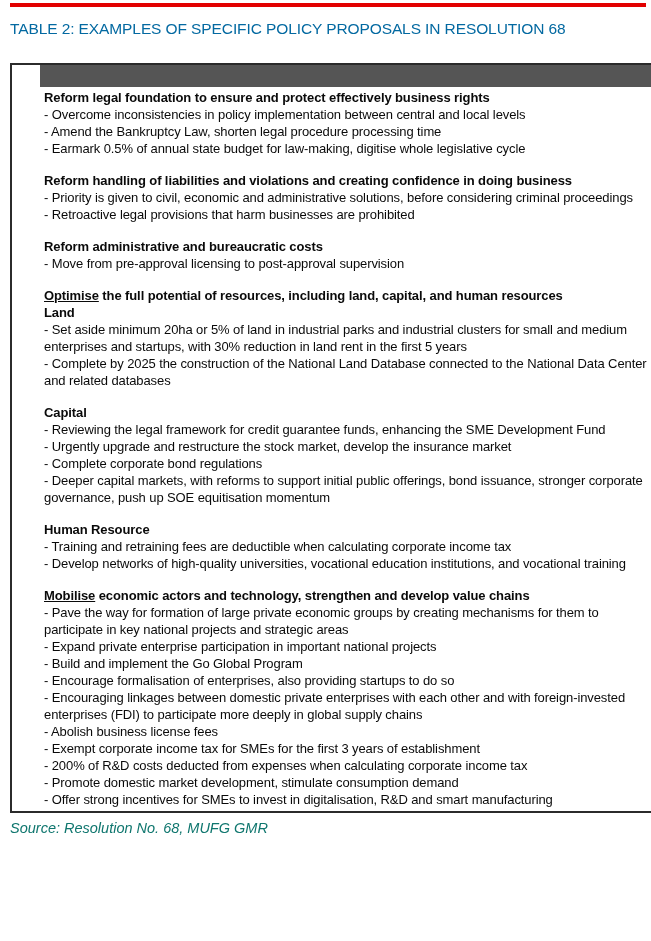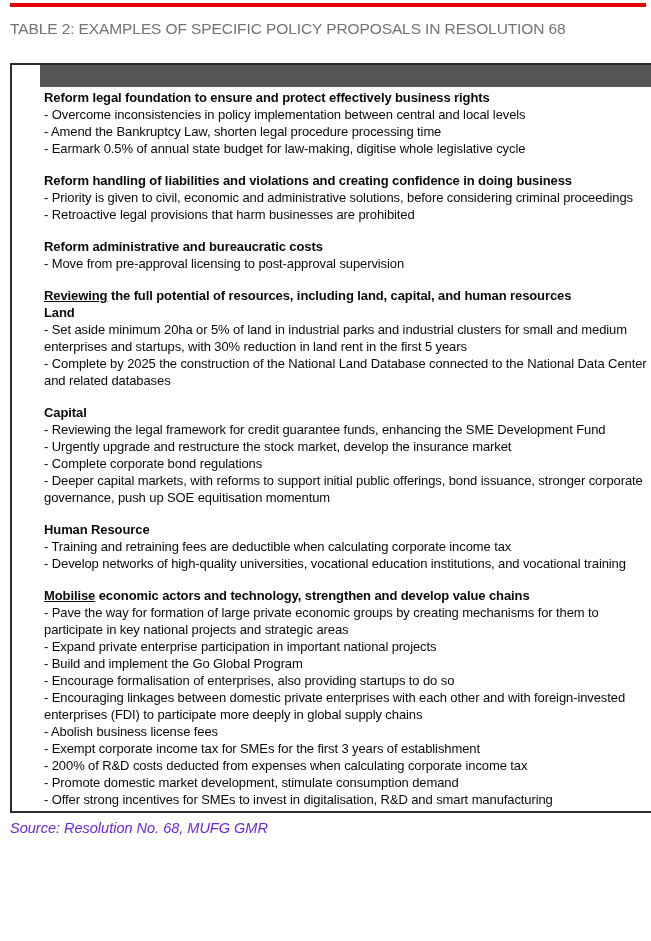--- a/index.html
+++ b/index.html
@@ -28,7 +28,7 @@
     width: 636px;
     font-size: 15.5px;
     line-height: 18px;
-    color: #737373;
+    color: #0369a1;
     letter-spacing: -0.1px;
     white-space: nowrap;
   }

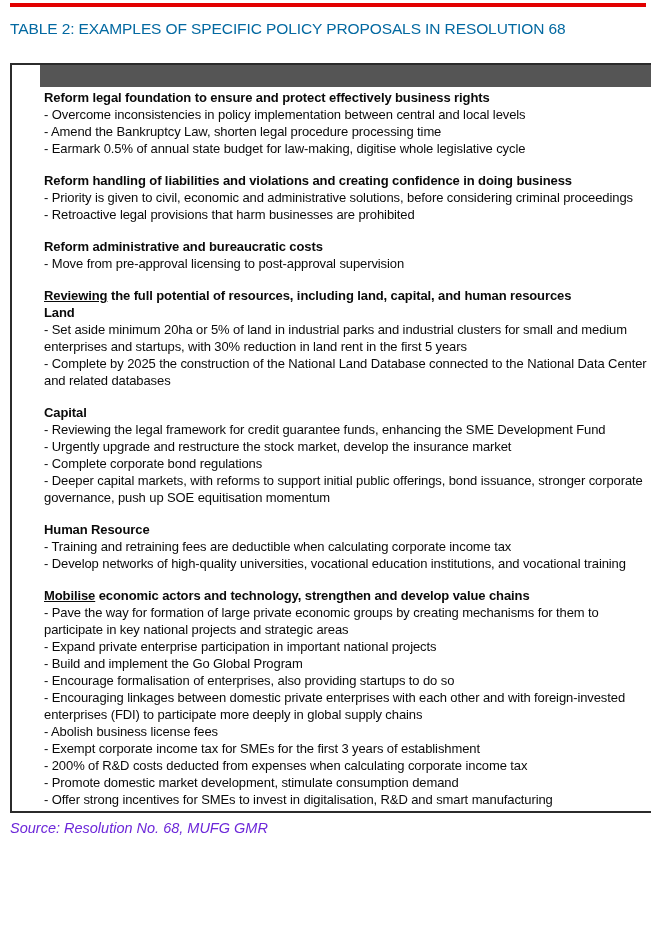--- a/index.html
+++ b/index.html
@@ -85,7 +85,7 @@
           <div class="bullet">- Move from pre-approval licensing to post-approval supervision</div>
         </div>
         <div class="section">
-          <div class="heading"><span class="underline">Reviewing</span> the full potential of resources, including land, capital, and human resources</div>
+          <div class="heading"><span class="underline">Optimise</span> the full potential of resources, including land, capital, and human resources</div>
           <div class="heading">Land</div>
           <div class="bullet">- Set aside minimum 20ha or 5% of land in industrial parks and industrial clusters for small and medium enterprises and startups, with 30% reduction in land rent in the first 5 years</div>
           <div class="bullet">- Complete by 2025 the construction of the National Land Database connected to the National Data Center and related databases</div>

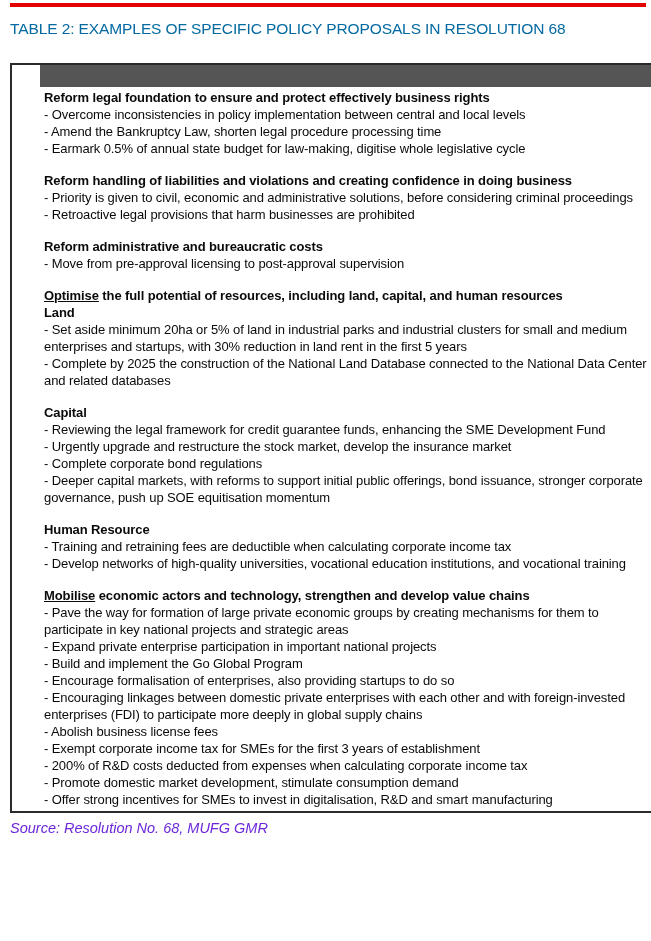--- a/index.html
+++ b/index.html
@@ -57,7 +57,7 @@
     margin-top: 7px;
     font-size: 14.5px;
     font-style: italic;
-    color: #6d28d9;
+    color: #0f766e;
   }
 </style>
 </head>

